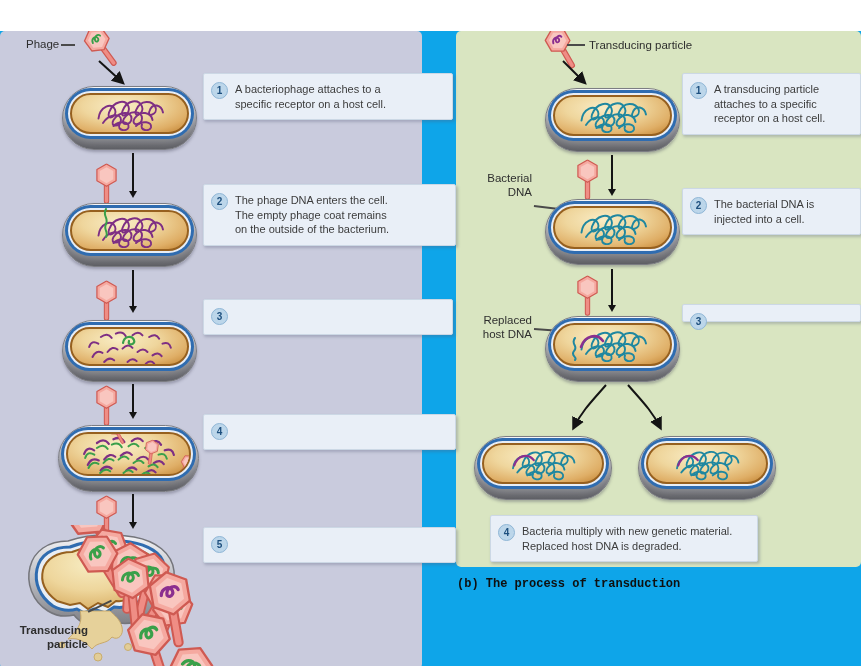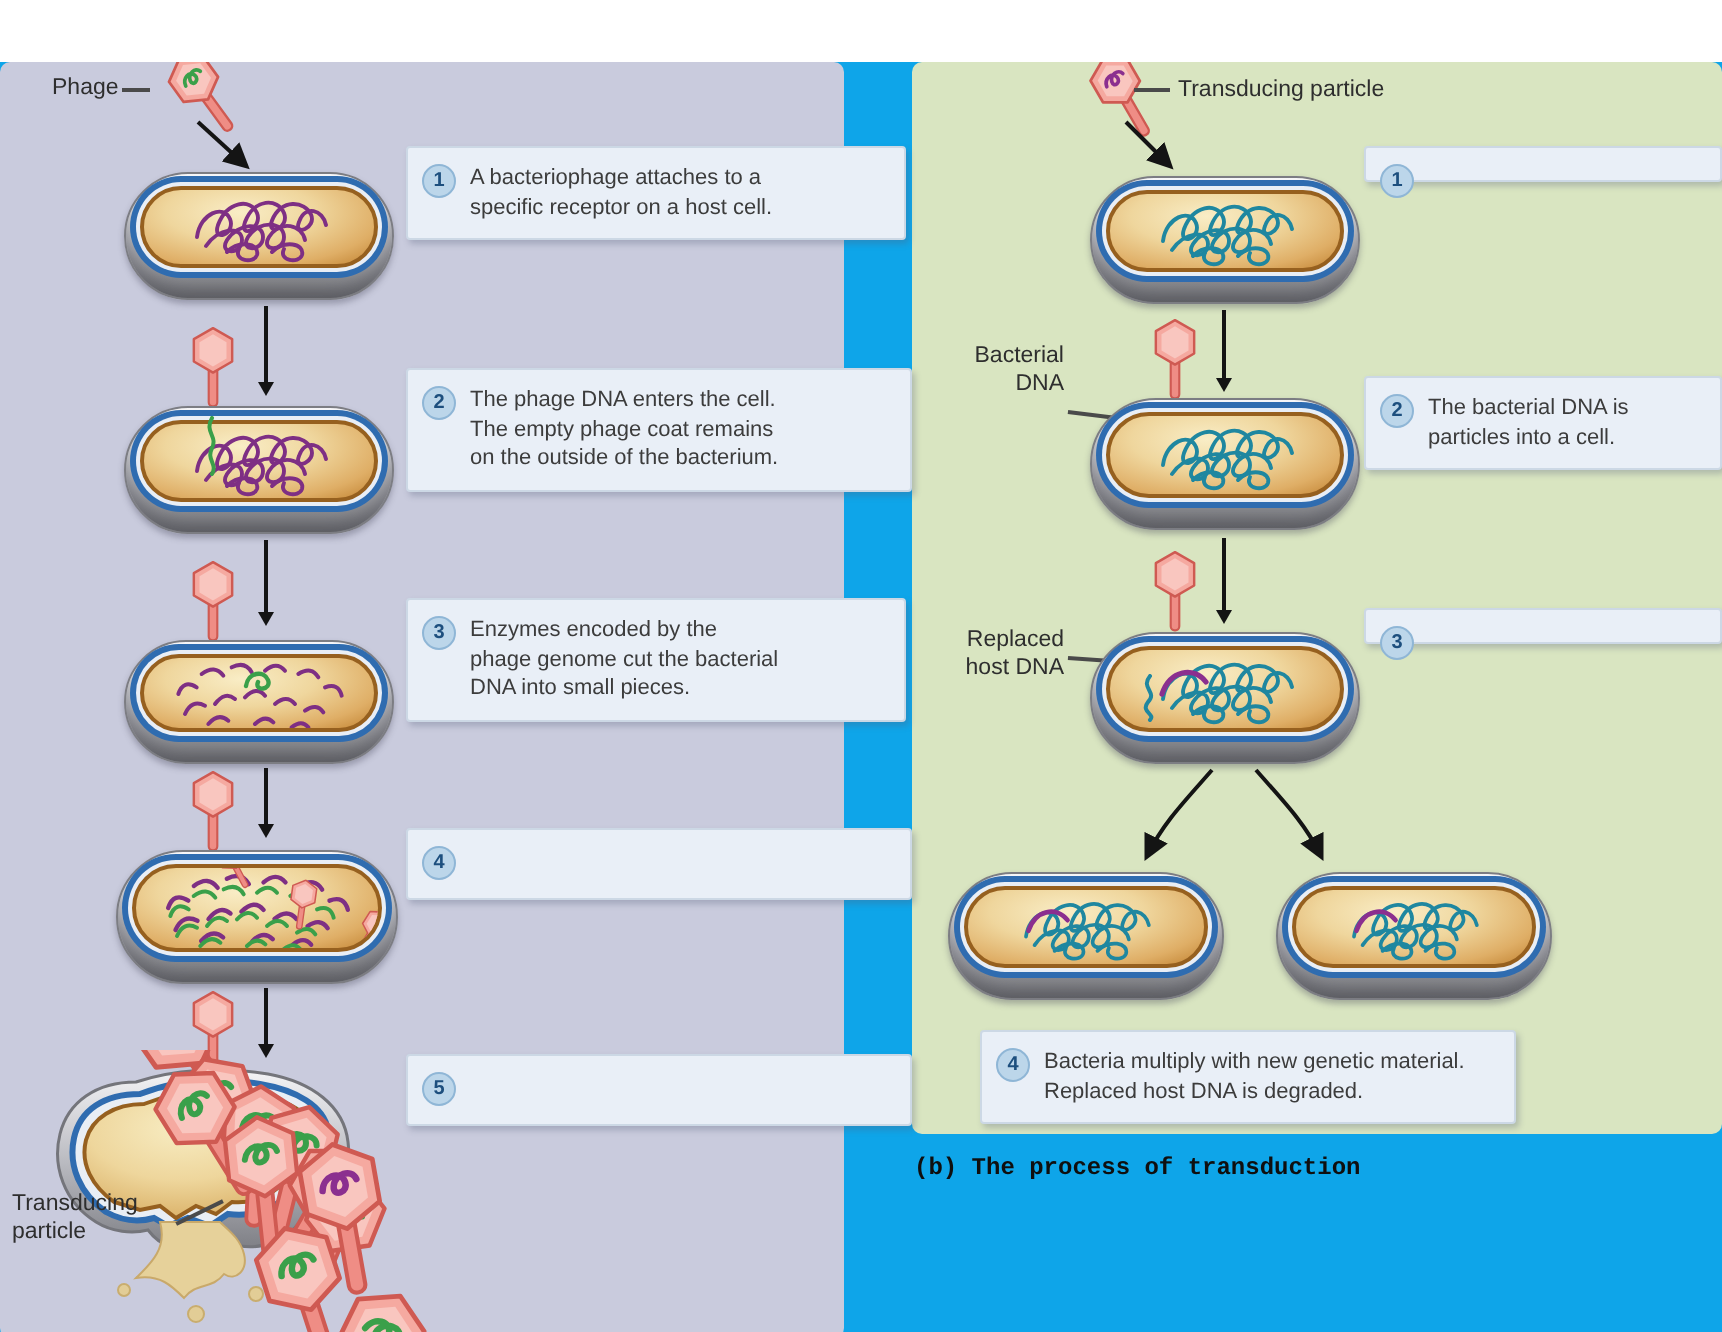--- a/index.html
+++ b/index.html
@@ -290,6 +290,9 @@
   </div>
   <div class="stepbox" style="left:682px;top:42px;width:179px;box-sizing:border-box;">
     <span class="stepnum">1</span>
+    <span class="steptext">A transducing particle
+attaches to a specific
+receptor on a host cell.</span>
   </div>
 
   <div class="varrow" style="left:611px;top:124px;height:38px;"></div>

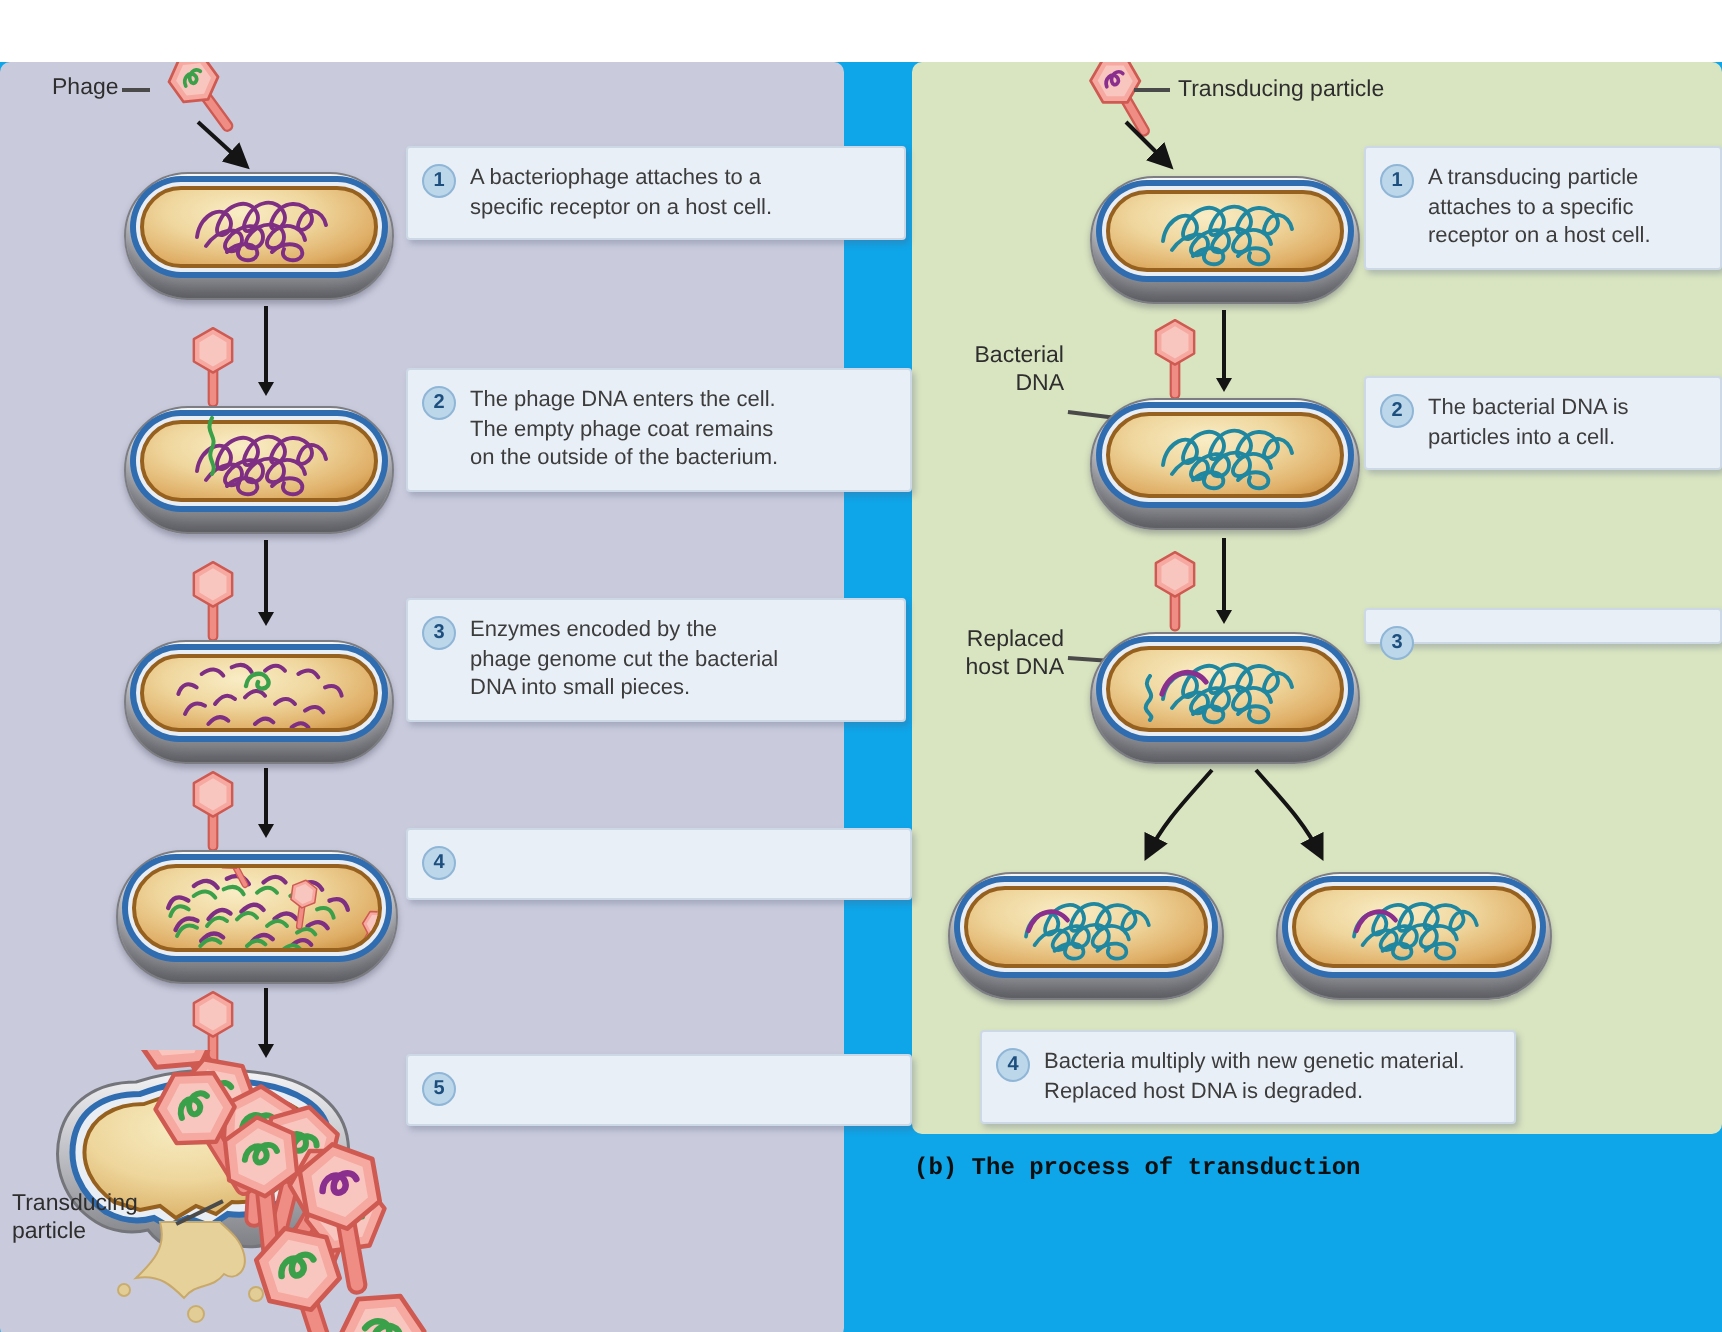--- a/index.html
+++ b/index.html
@@ -323,7 +323,7 @@
   <div class="stepbox" style="left:682px;top:157px;width:179px;box-sizing:border-box;">
     <span class="stepnum">2</span>
     <span class="steptext">The bacterial DNA is
-particles into a cell.</span>
+injected into a cell.</span>
   </div>
 
   <div class="varrow" style="left:611px;top:238px;height:40px;"></div>

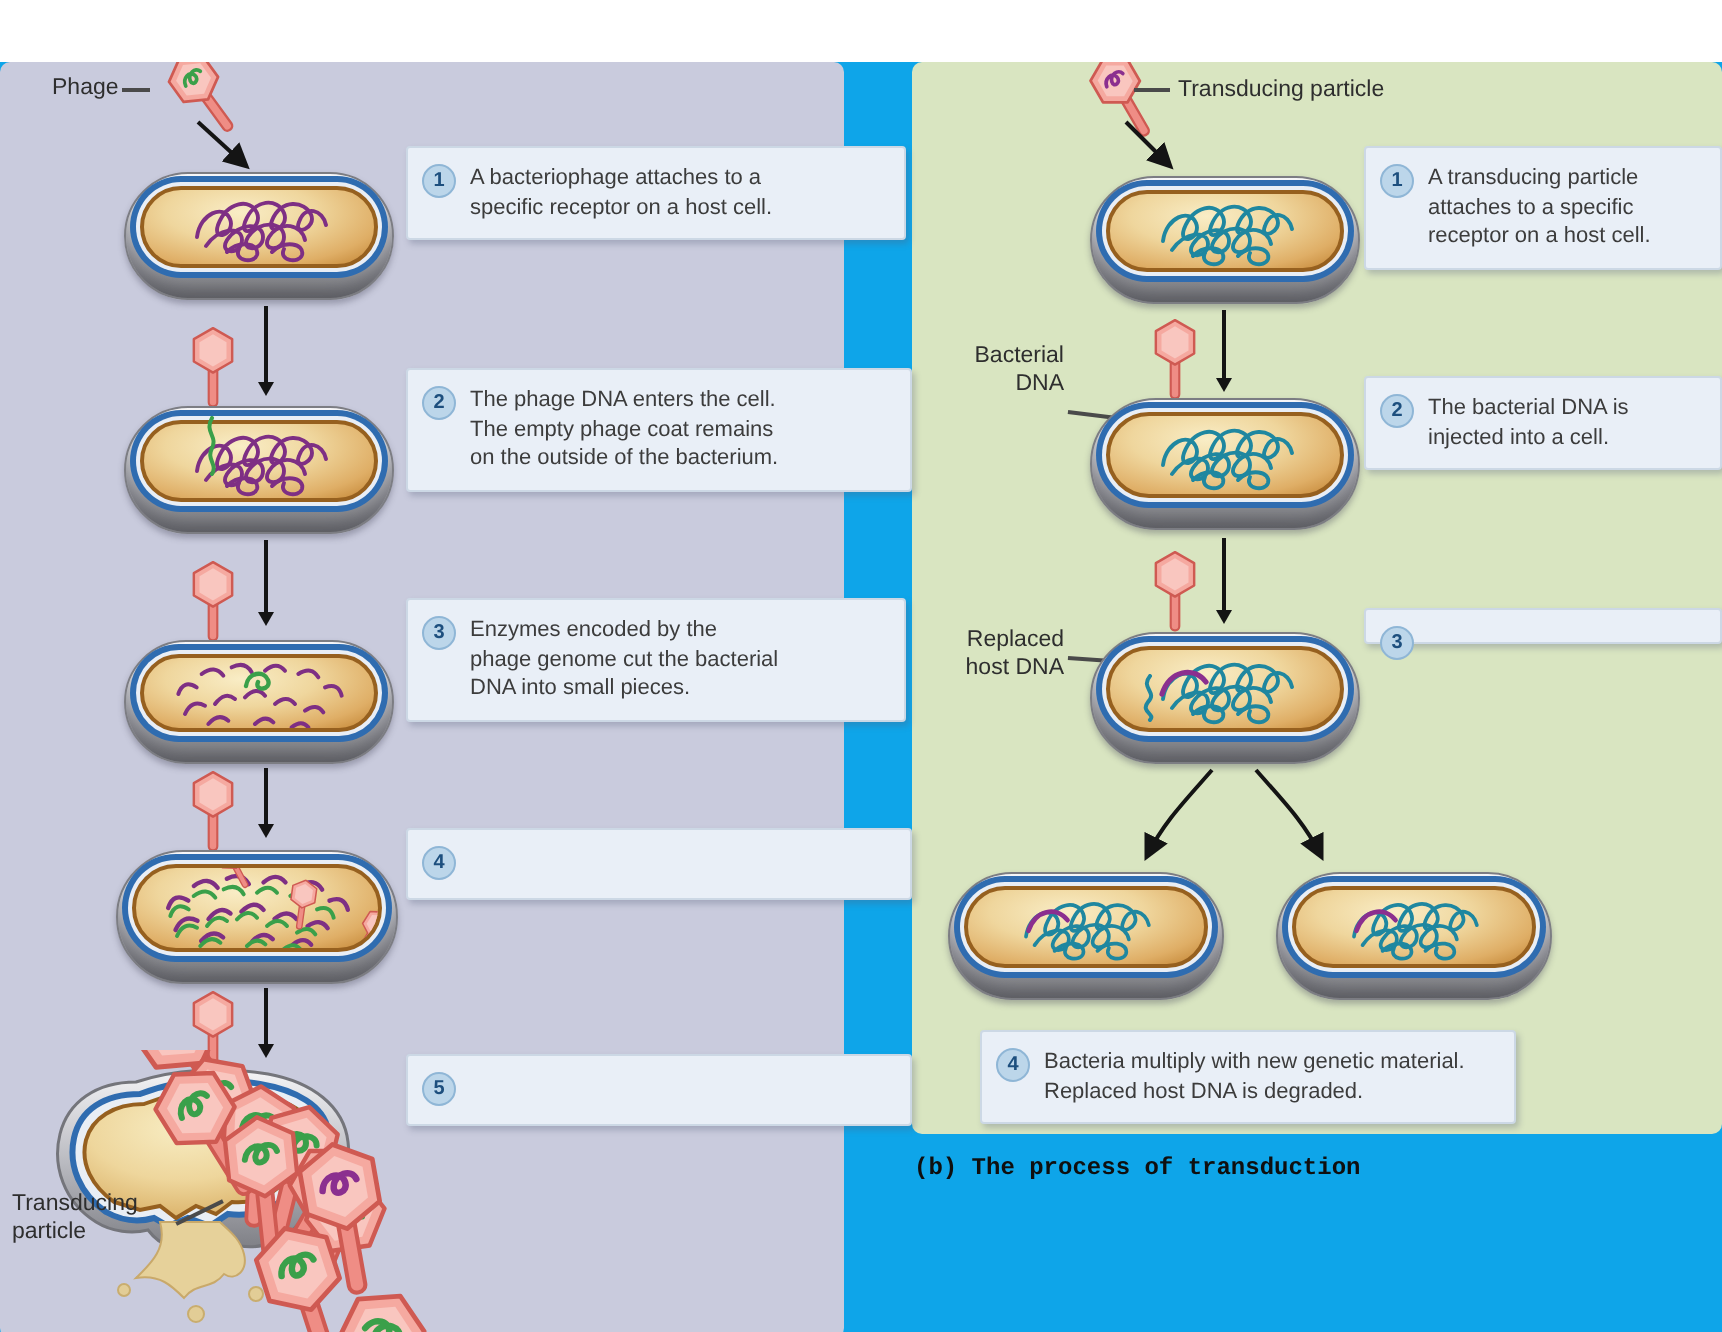--- a/index.html
+++ b/index.html
@@ -173,9 +173,6 @@
   </div>
   <div class="stepbox" style="left:203px;top:268px;width:211px;">
     <span class="stepnum">3</span>
-    <span class="steptext">Enzymes encoded by the
-phage genome cut the bacterial
-DNA into small pieces.</span>
   </div>
 
   <div class="varrow" style="left:132px;top:353px;height:32px;"></div>

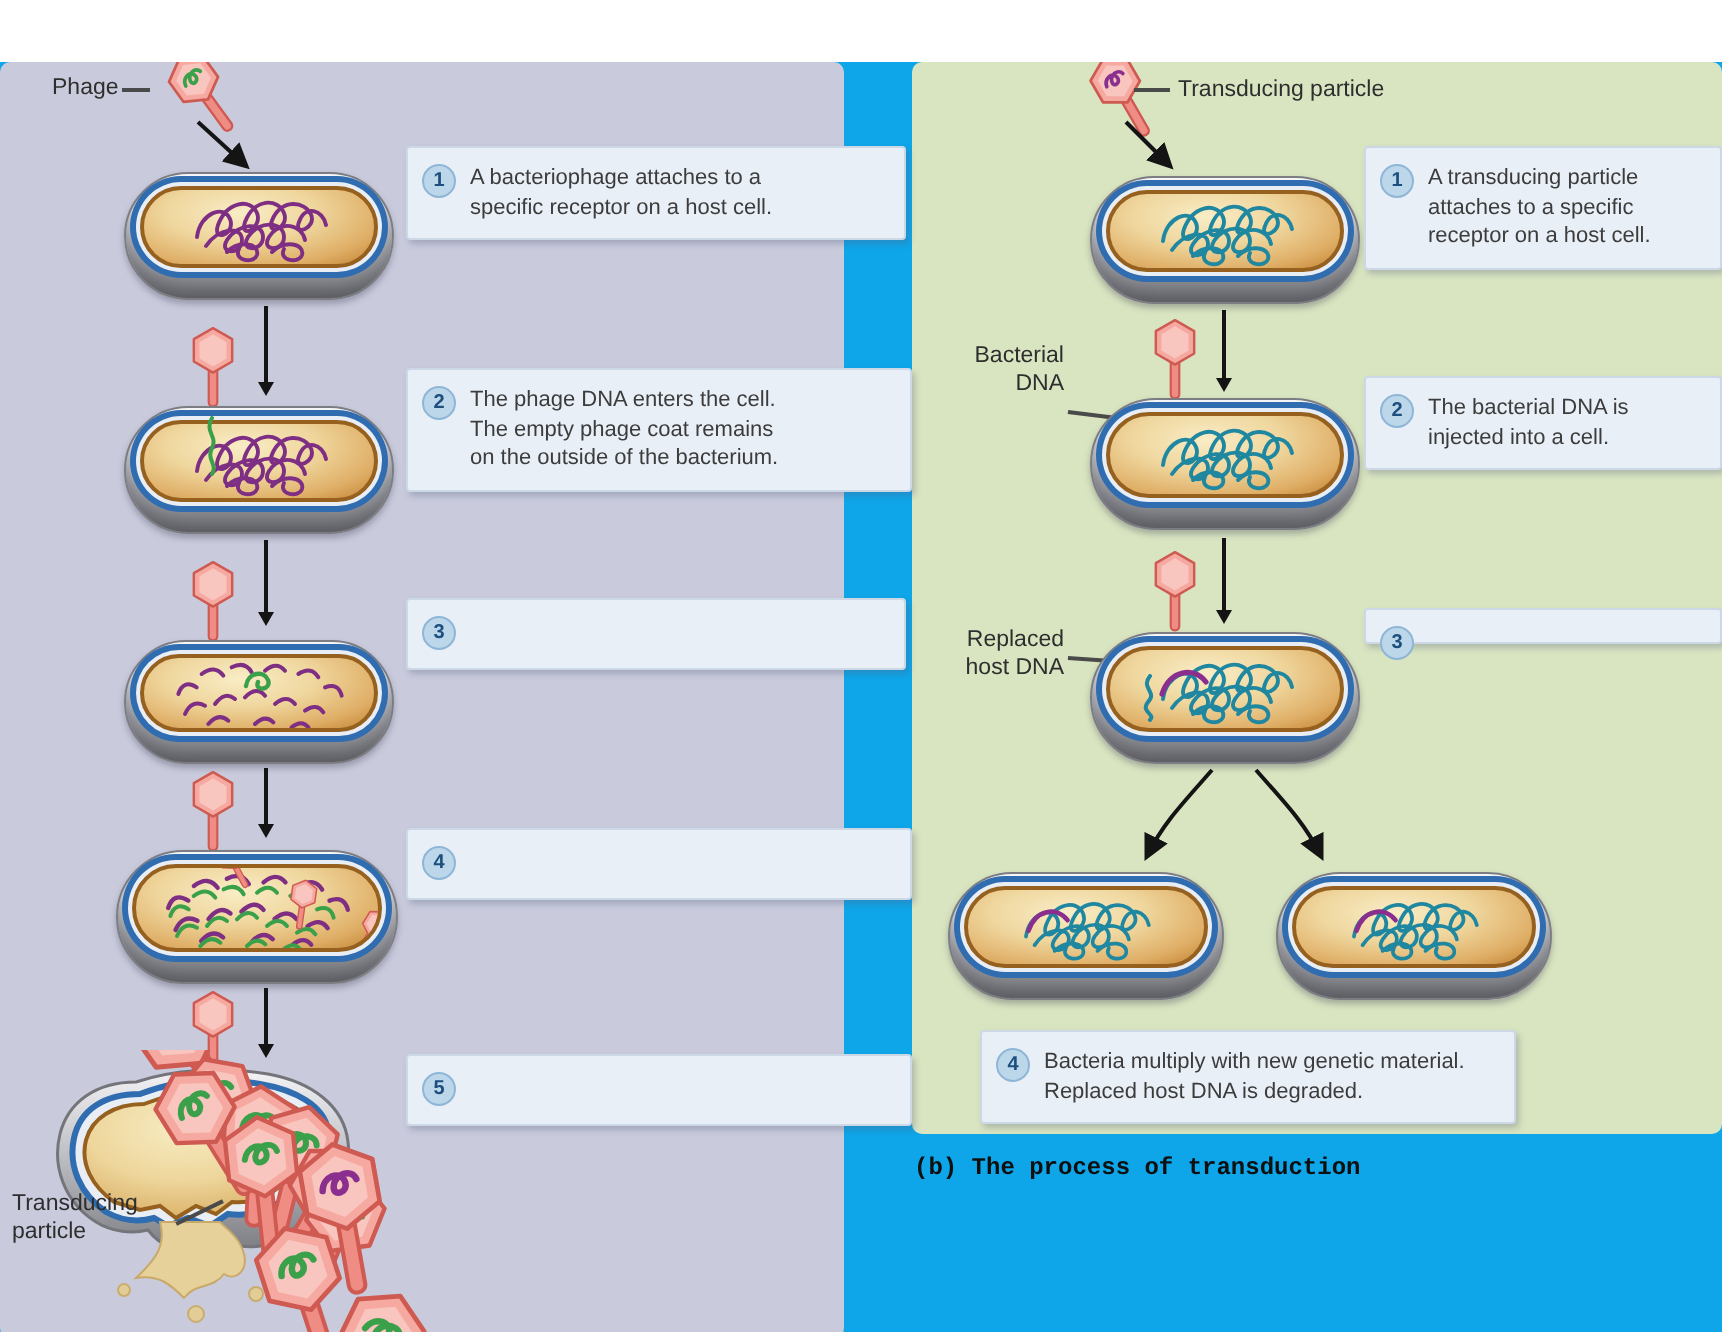--- a/index.html
+++ b/index.html
@@ -248,7 +248,7 @@
     <use href="#phg" transform="translate(76,106) rotate(-18) scale(.56)" style="color:#3aa04a"></use>
     <use href="#phg" transform="translate(138,96) rotate(26) scale(.56)" style="color:#3aa04a"></use>
   </svg>
-  <div class="lbl" style="left:6px;top:564px;width:82px;text-align:left;">Transducing
+  <div class="lbl" style="left:6px;top:592px;width:82px;text-align:right;font-weight:bold;">Transducing
 particle</div>
   <div class="leader" style="left:88px;top:580px;width:26px;transform:rotate(-26deg);"></div>
 

